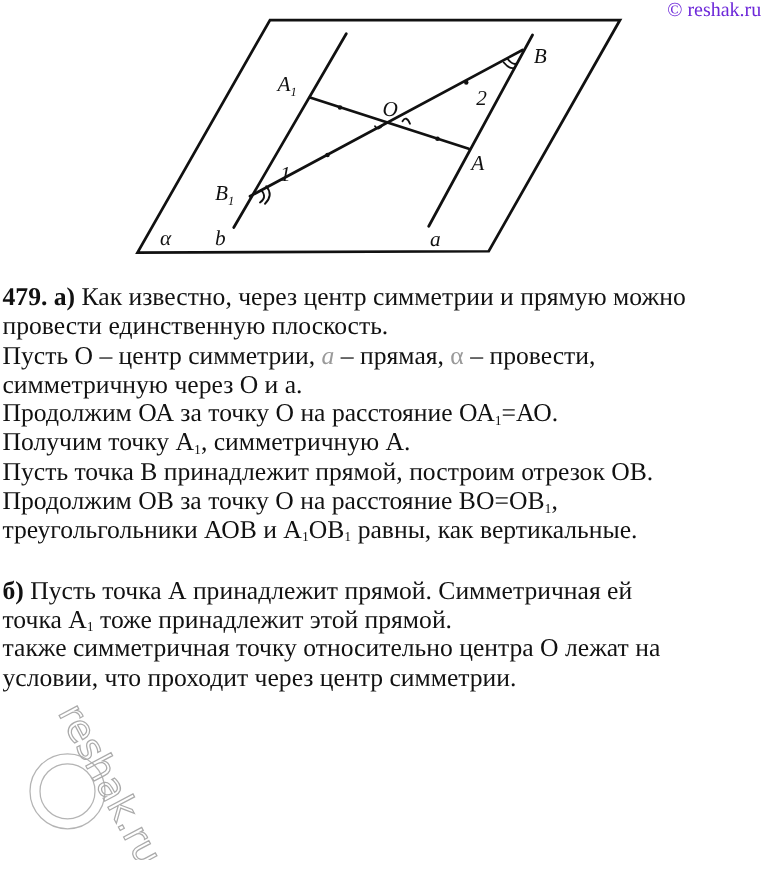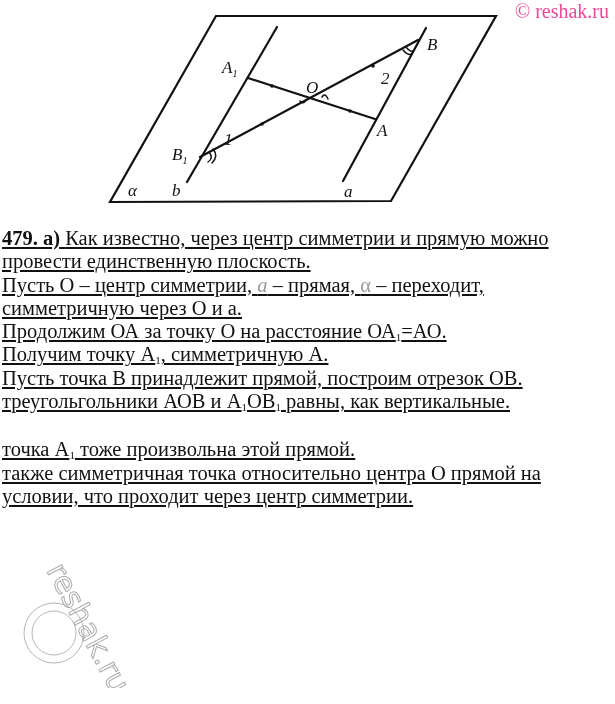--- a/index.html
+++ b/index.html
@@ -5,7 +5,7 @@
     html, body { margin: 0; padding: 0; background: #ffffff; }
     body { width: 615px; height: 704px; position: relative; overflow: hidden;
            font-family: "Liberation Serif", "DejaVu Serif", serif; color: #111; }
-    .watermark-top { position: absolute; top: 0px; right: 6px; font-size: 20px; color: #ec4899; }
+    .watermark-top { position: absolute; top: 0px; right: 6px; font-size: 16px; color: #6d28d9; }
     .figure { position: absolute; left: 0; top: 0; width: 615px; height: 215px; }
     .text-block { position: absolute; left: 2px; top: 227px; width: 613px; font-size: 20.5px; line-height: 23.3px; }
     .line { white-space: nowrap; text-decoration: underline; }

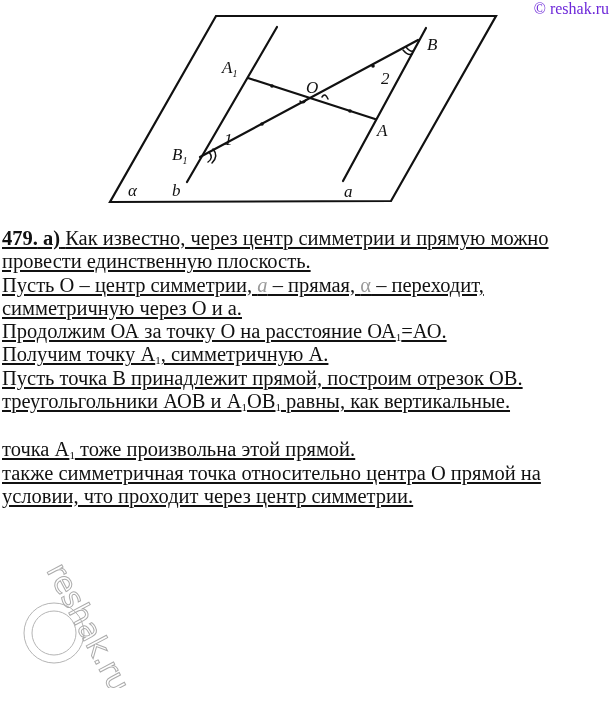--- a/index.html
+++ b/index.html
@@ -8,7 +8,7 @@
     .watermark-top { position: absolute; top: 0px; right: 6px; font-size: 16px; color: #6d28d9; }
     .figure { position: absolute; left: 0; top: 0; width: 615px; height: 215px; }
     .text-block { position: absolute; left: 2px; top: 227px; width: 613px; font-size: 20.5px; line-height: 23.3px; }
-    .line { white-space: nowrap; text-decoration: underline; }
+    .line { white-space: nowrap; }
     .bold { font-weight: bold; }
     .gap { height: 25px; }
     .it { font-style: italic; }

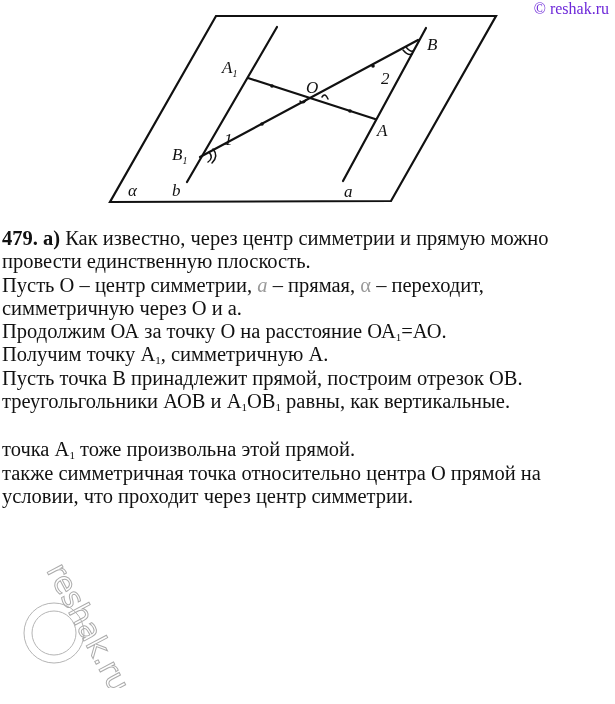--- a/index.html
+++ b/index.html
@@ -69,7 +69,7 @@
     <span>Как известно, через центр симметрии и прямую можно</span>
   </div>
   <div class="line"><span>провести единственную плоскость.</span></div>
-  <div class="line"><span>Пусть О – центр симметрии, </span><span class="it fade">a</span><span> – прямая, </span><span class="fade">α</span><span> – переходит,</span></div>
+  <div class="line"><span>Пусть О – центр симметрии, </span><span class="it fade">a</span><span> – прямая, </span><span class="fade">α</span><span> – провести,</span></div>
   <div class="line"><span>симметричную через О и а.</span></div>
   <div class="line"><span>Продолжим ОА за точку О на расстояние ОА</span><sub>1</sub><span>=АО.</span></div>
   <div class="line"><span>Получим точку А</span><sub>1</sub><span>, симметричную А.</span></div>

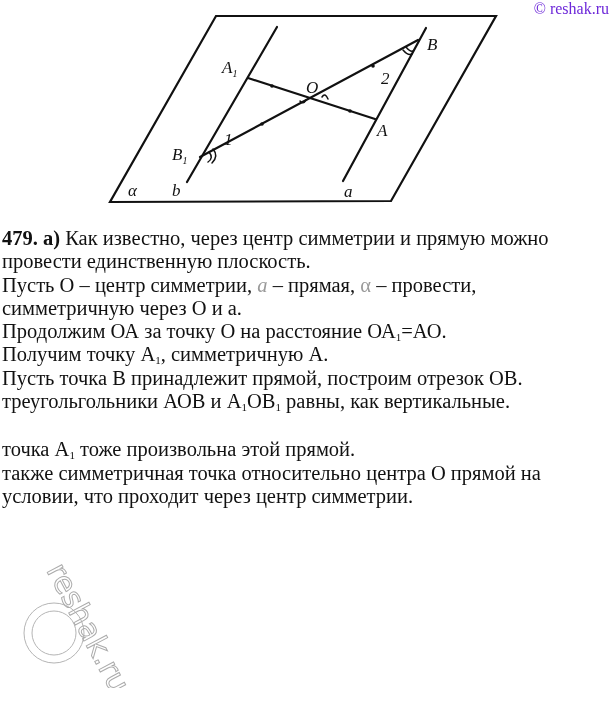--- a/index.html
+++ b/index.html
@@ -74,6 +74,7 @@
   <div class="line"><span>Продолжим ОА за точку О на расстояние ОА</span><sub>1</sub><span>=АО.</span></div>
   <div class="line"><span>Получим точку А</span><sub>1</sub><span>, симметричную А.</span></div>
   <div class="line"><span>Пусть точка В принадлежит прямой, построим отрезок ОВ.</span></div>
+  <div class="line"><span>Продолжим ОВ за точку О на расстояние ВО=ОВ</span><sub>1</sub><span>,</span></div>
   <div class="line"><span>треугольгольники АОВ и А</span><sub>1</sub><span>ОВ</span><sub>1</sub><span> равны, как вертикальные.</span></div>
   <div class="gap"></div>
   <div class="line"><span>точка А</span><sub>1</sub><span> тоже произвольна этой прямой.</span></div>

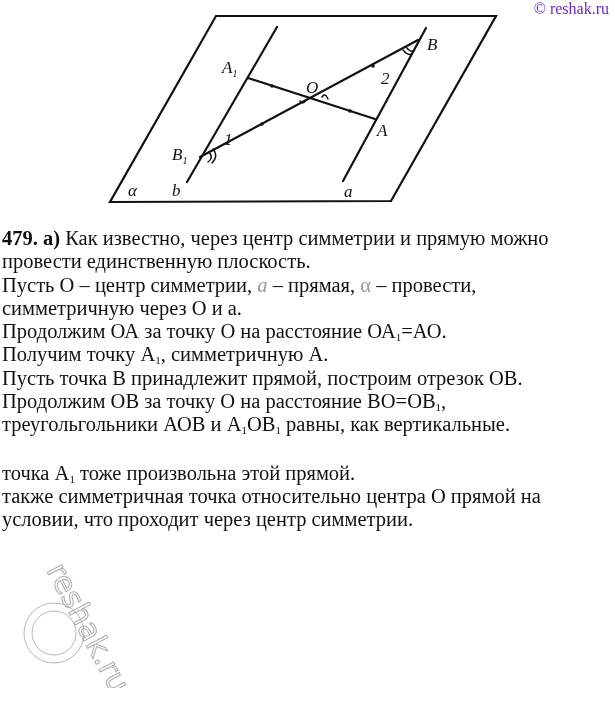--- a/index.html
+++ b/index.html
@@ -77,6 +77,7 @@
   <div class="line"><span>Продолжим ОВ за точку О на расстояние ВО=ОВ</span><sub>1</sub><span>,</span></div>
   <div class="line"><span>треугольгольники АОВ и А</span><sub>1</sub><span>ОВ</span><sub>1</sub><span> равны, как вертикальные.</span></div>
   <div class="gap"></div>
+  <div class="line"><span class="bold">б)</span><span> Пусть точка А принадлежит прямой. Симметричная ей</span></div>
   <div class="line"><span>точка А</span><sub>1</sub><span> тоже произвольна этой прямой.</span></div>
   <div class="line"><span>также симметричная точка относительно центра О прямой на</span></div>
   <div class="line"><span>условии, что проходит через центр симметрии.</span></div>

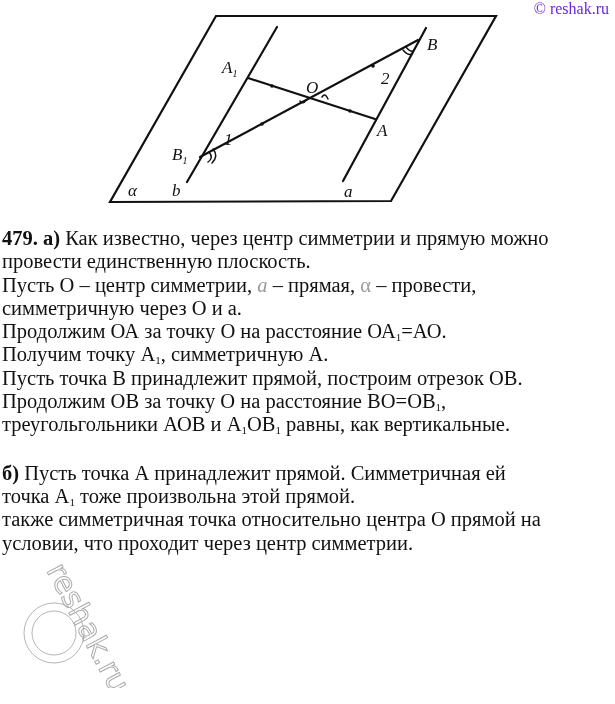--- a/index.html
+++ b/index.html
@@ -78,7 +78,7 @@
   <div class="line"><span>треугольгольники АОВ и А</span><sub>1</sub><span>ОВ</span><sub>1</sub><span> равны, как вертикальные.</span></div>
   <div class="gap"></div>
   <div class="line"><span class="bold">б)</span><span> Пусть точка А принадлежит прямой. Симметричная ей</span></div>
-  <div class="line"><span>точка А</span><sub>1</sub><span> тоже произвольна этой прямой.</span></div>
+  <div class="line"><span>точка А</span><sub>1</sub><span> тоже принадлежит этой прямой.</span></div>
   <div class="line"><span>также симметричная точка относительно центра О прямой на</span></div>
   <div class="line"><span>условии, что проходит через центр симметрии.</span></div>
 </div>

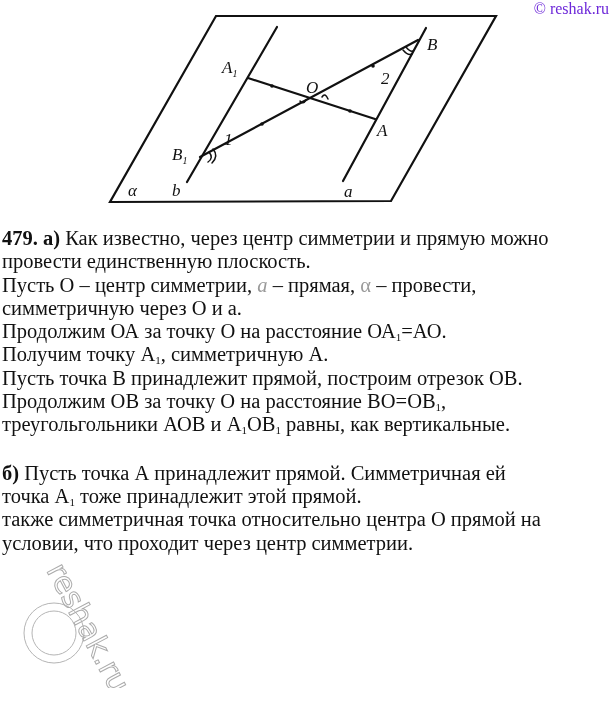--- a/index.html
+++ b/index.html
@@ -79,7 +79,7 @@
   <div class="gap"></div>
   <div class="line"><span class="bold">б)</span><span> Пусть точка А принадлежит прямой. Симметричная ей</span></div>
   <div class="line"><span>точка А</span><sub>1</sub><span> тоже принадлежит этой прямой.</span></div>
-  <div class="line"><span>также симметричная точка относительно центра О прямой на</span></div>
+  <div class="line"><span>также симметричная точку относительно центра О лежат на</span></div>
   <div class="line"><span>условии, что проходит через центр симметрии.</span></div>
 </div>
 

